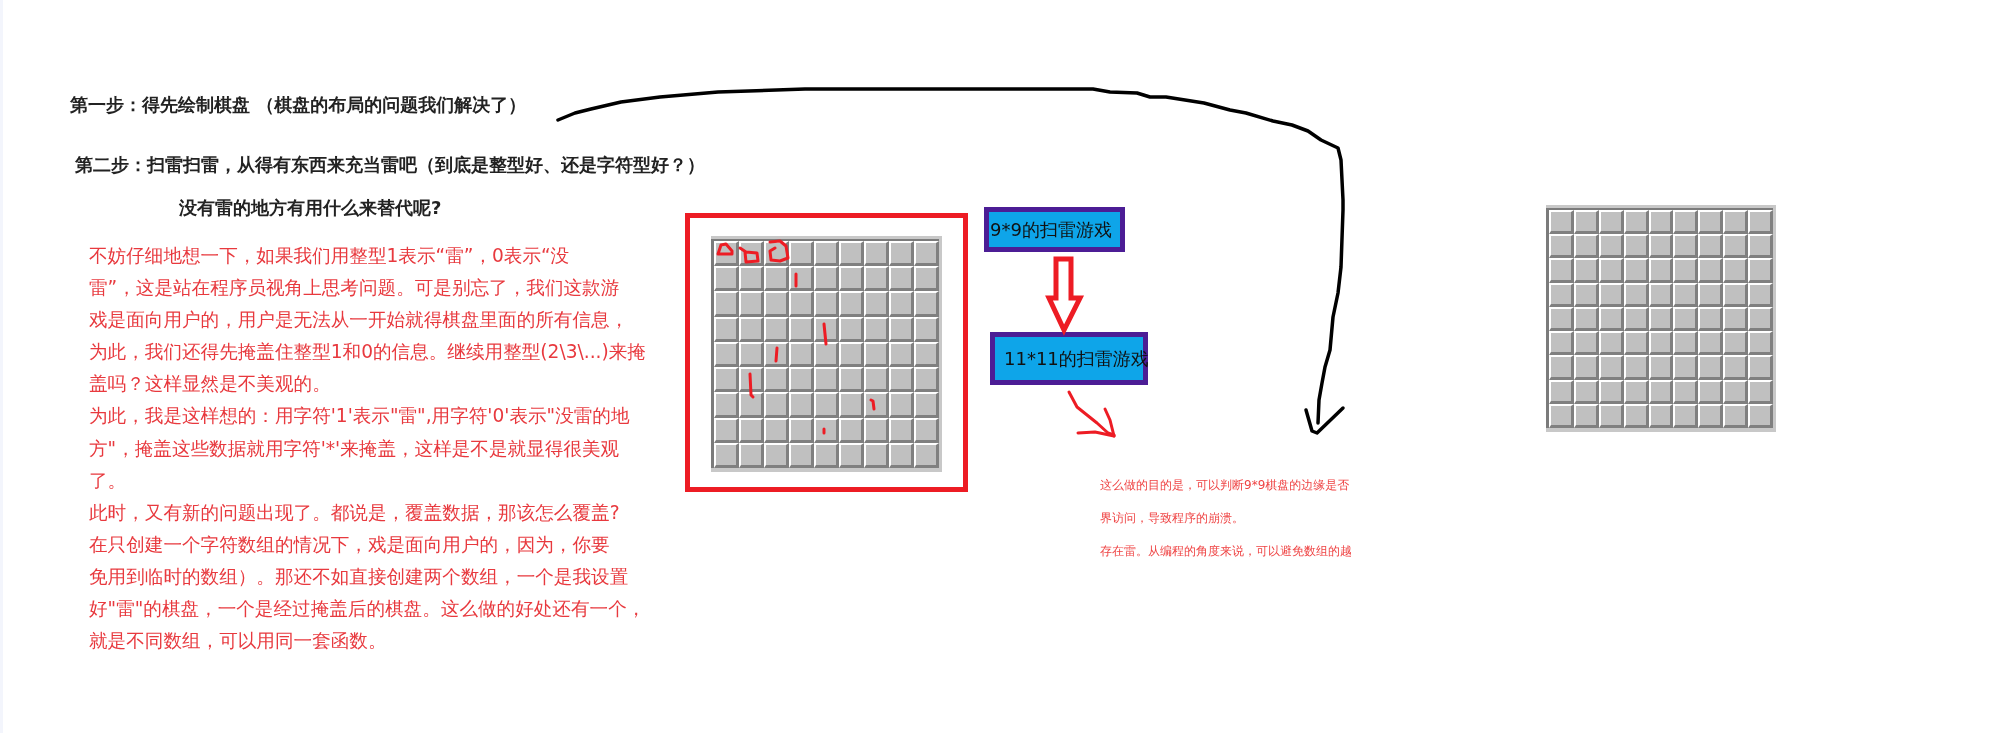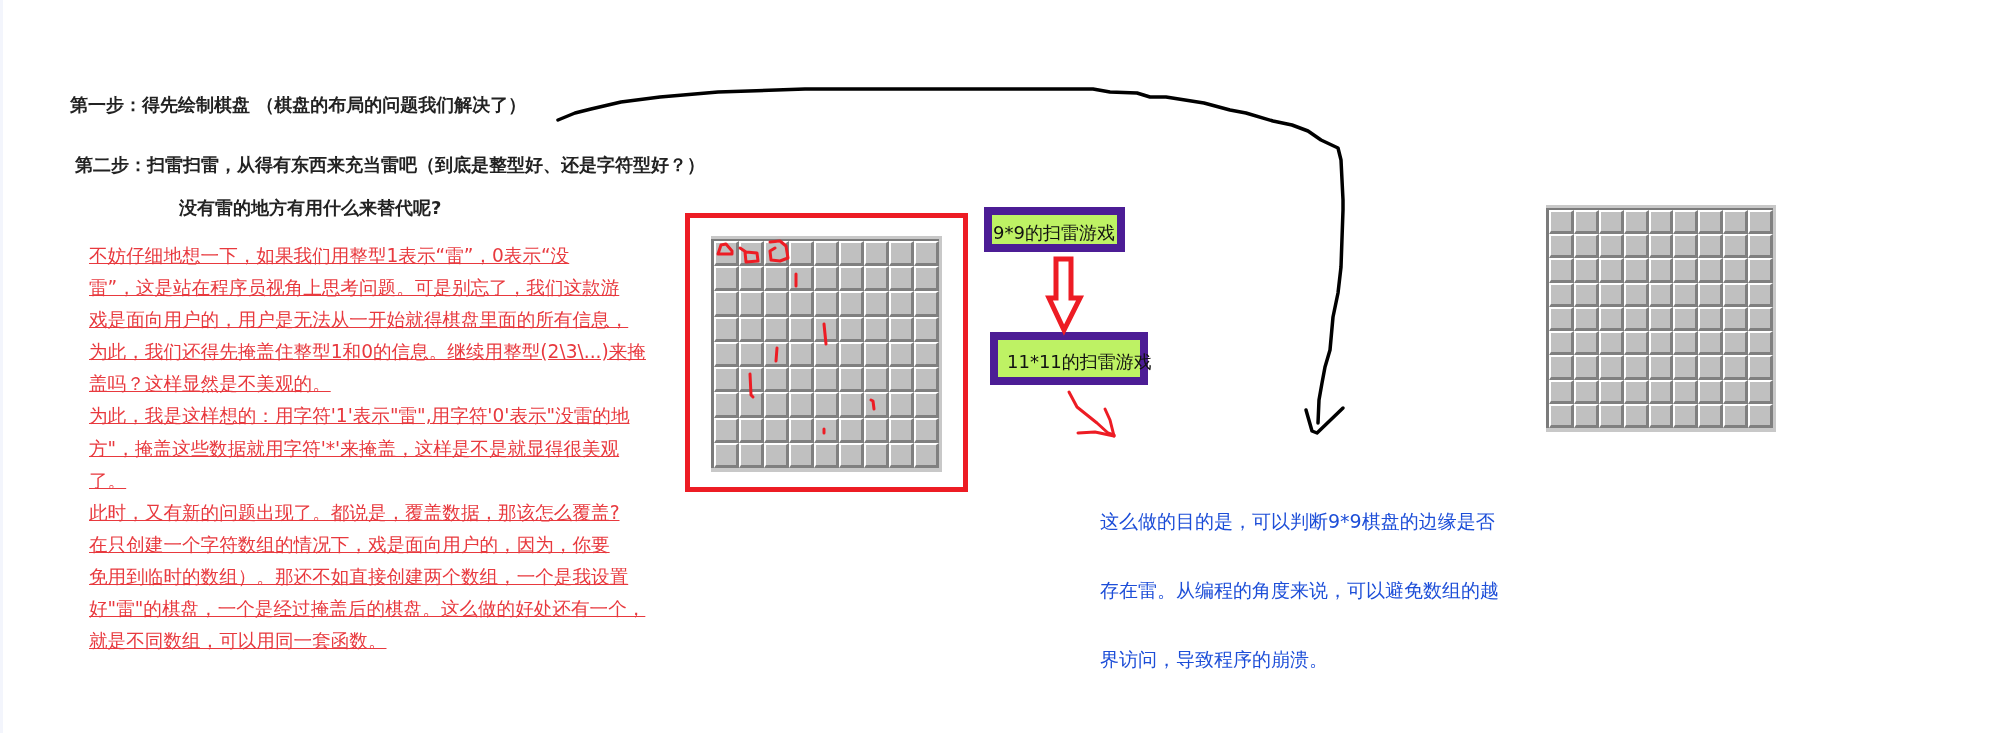--- a/index.html
+++ b/index.html
@@ -17,7 +17,7 @@
   .right-notes .line { height: 33px; line-height: 33px; font-size: 19px; color: #1d4ed8; white-space: nowrap; margin-top: 36px; }
 
   .red-frame { position: absolute; box-sizing: border-box; border: 5px solid #ed1c24; background: transparent; }
-  .label-box { position: absolute; box-sizing: border-box; border: 8px solid #4c1d95; background: #bef264;
+  .label-box { position: absolute; box-sizing: border-box; border: 5px solid #4c1d95; background: #0ea5e9;
                font-size: 18px; color: #111; white-space: nowrap; overflow: visible; }
 
   .board { position: absolute; box-sizing: border-box; background: #c8c8c8; padding: 3px 3px 4px 0; }

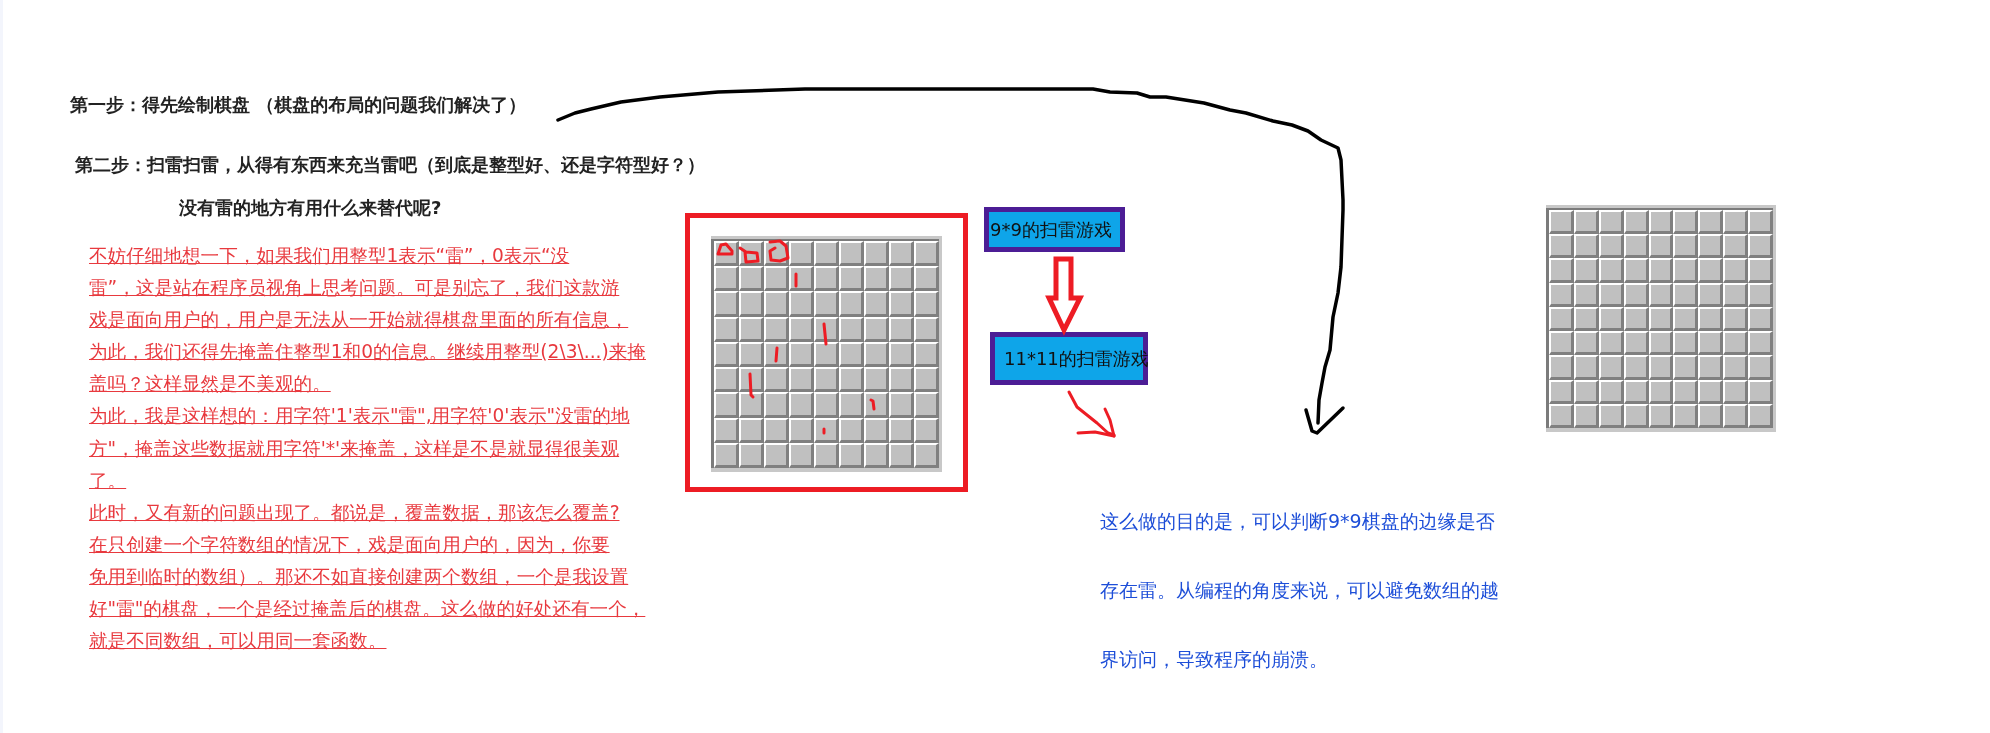--- a/index.html
+++ b/index.html
@@ -12,7 +12,7 @@
   .txt { position: absolute; white-space: nowrap; line-height: 20px; }
   .step { font-size: 18px; color: #222222; font-weight: bold; }
   .left-notes { position: absolute; left: 89px; top: 240px; }
-  .left-notes .line { height: 32.1px; line-height: 32.1px; font-size: 18.6px; color: #e8393e; white-space: nowrap; text-decoration: underline; }
+  .left-notes .line { height: 32.1px; line-height: 32.1px; font-size: 18.6px; color: #e8393e; white-space: nowrap; }
   .right-notes { position: absolute; left: 1100px; top: 469px; }
   .right-notes .line { height: 33px; line-height: 33px; font-size: 19px; color: #1d4ed8; white-space: nowrap; margin-top: 36px; }
 

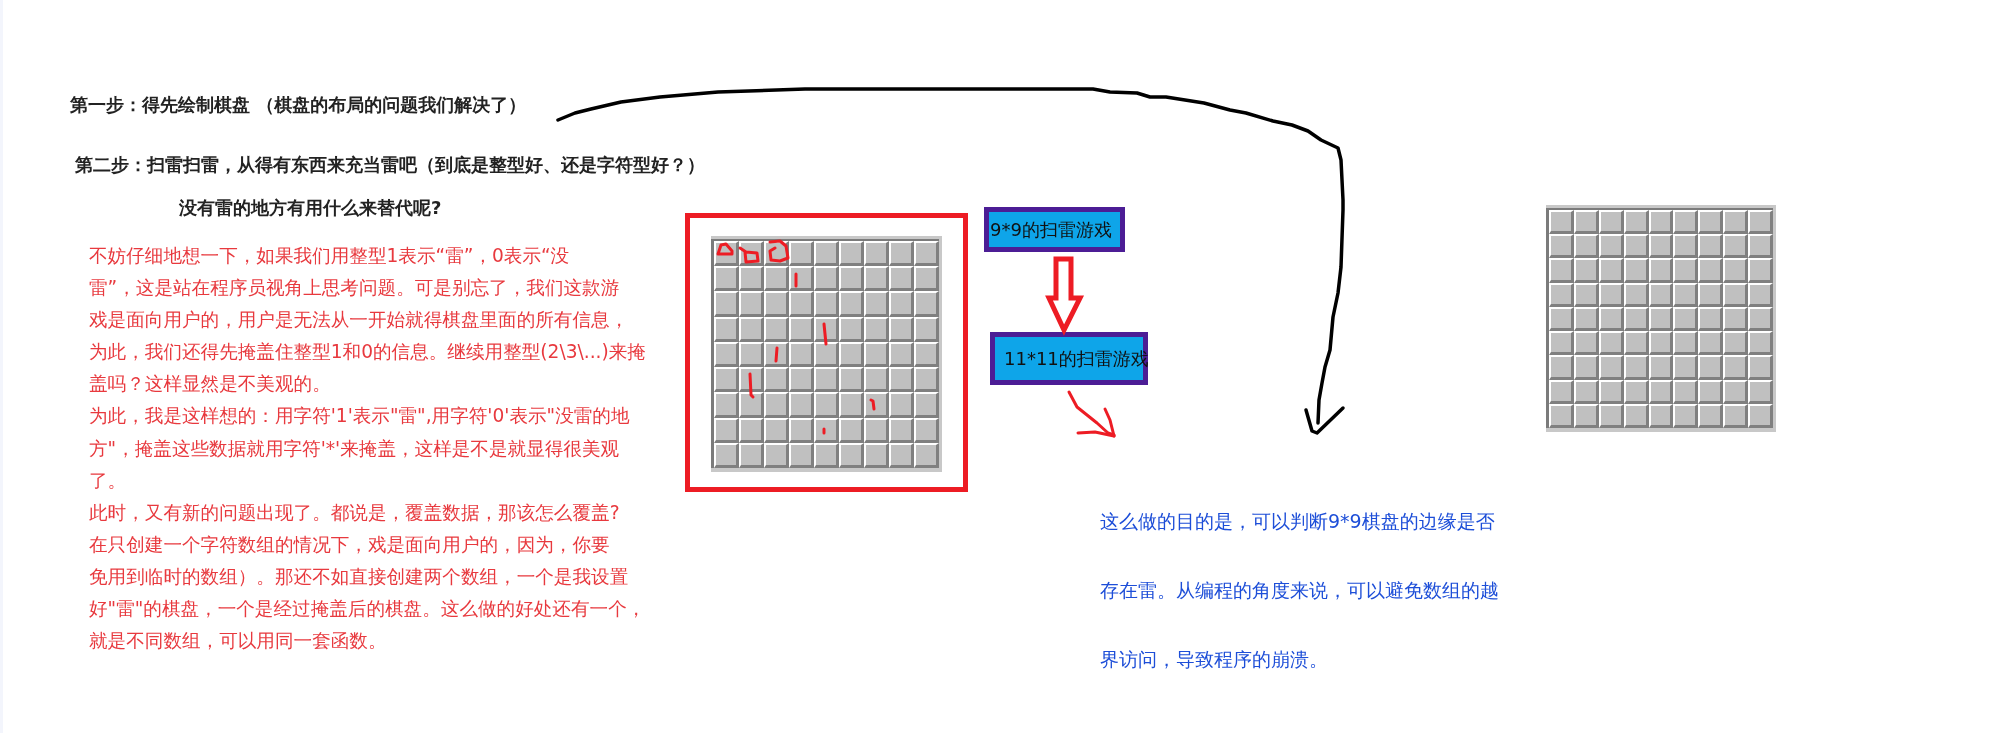--- a/index.html
+++ b/index.html
@@ -14,7 +14,7 @@
   .left-notes { position: absolute; left: 89px; top: 240px; }
   .left-notes .line { height: 32.1px; line-height: 32.1px; font-size: 18.6px; color: #e8393e; white-space: nowrap; }
   .right-notes { position: absolute; left: 1100px; top: 469px; }
-  .right-notes .line { height: 33px; line-height: 33px; font-size: 19px; color: #1d4ed8; white-space: nowrap; margin-top: 36px; }
+  .right-notes .line { height: 33px; line-height: 33px; font-size: 12px; color: #ef4444; white-space: nowrap; }
 
   .red-frame { position: absolute; box-sizing: border-box; border: 5px solid #ed1c24; background: transparent; }
   .label-box { position: absolute; box-sizing: border-box; border: 5px solid #4c1d95; background: #0ea5e9;

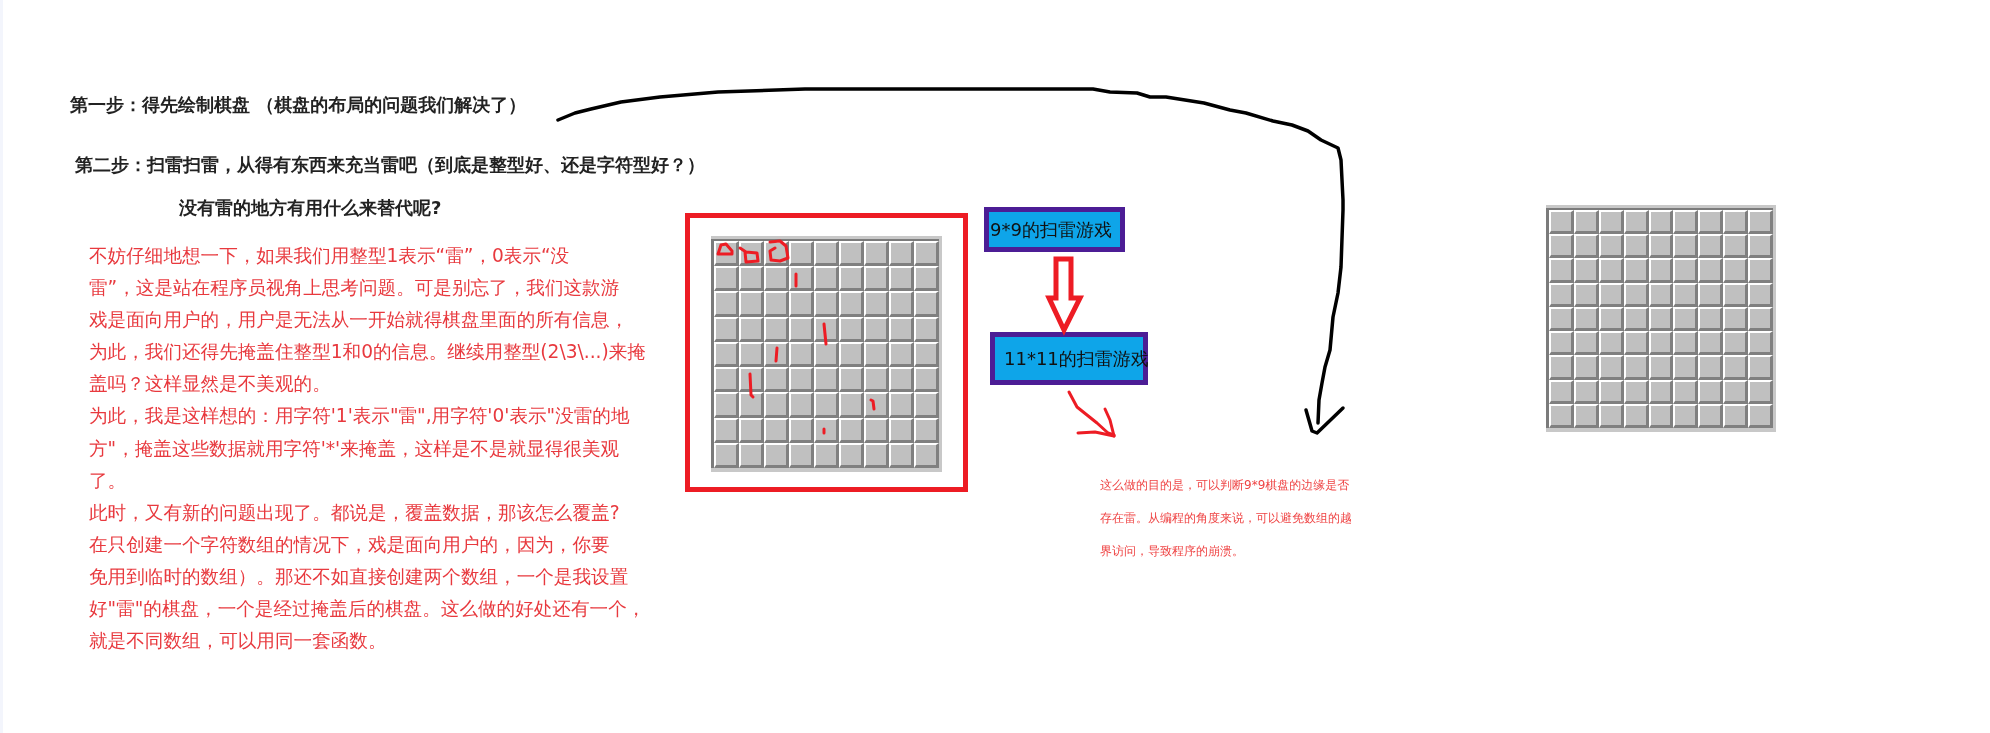--- a/index.html
+++ b/index.html
@@ -151,8 +151,8 @@
 
 <div class="right-notes">
   <div class="line">这么做的目的是，可以判断9*9棋盘的边缘是否</div>
+  <div class="line">界访问，导致程序的崩溃。</div>
   <div class="line">存在雷。从编程的角度来说，可以避免数组的越</div>
-  <div class="line">界访问，导致程序的崩溃。</div>
 </div>
 
 <div class="board" style="left:1546px; top:205px; width:230px; height:227px;">

